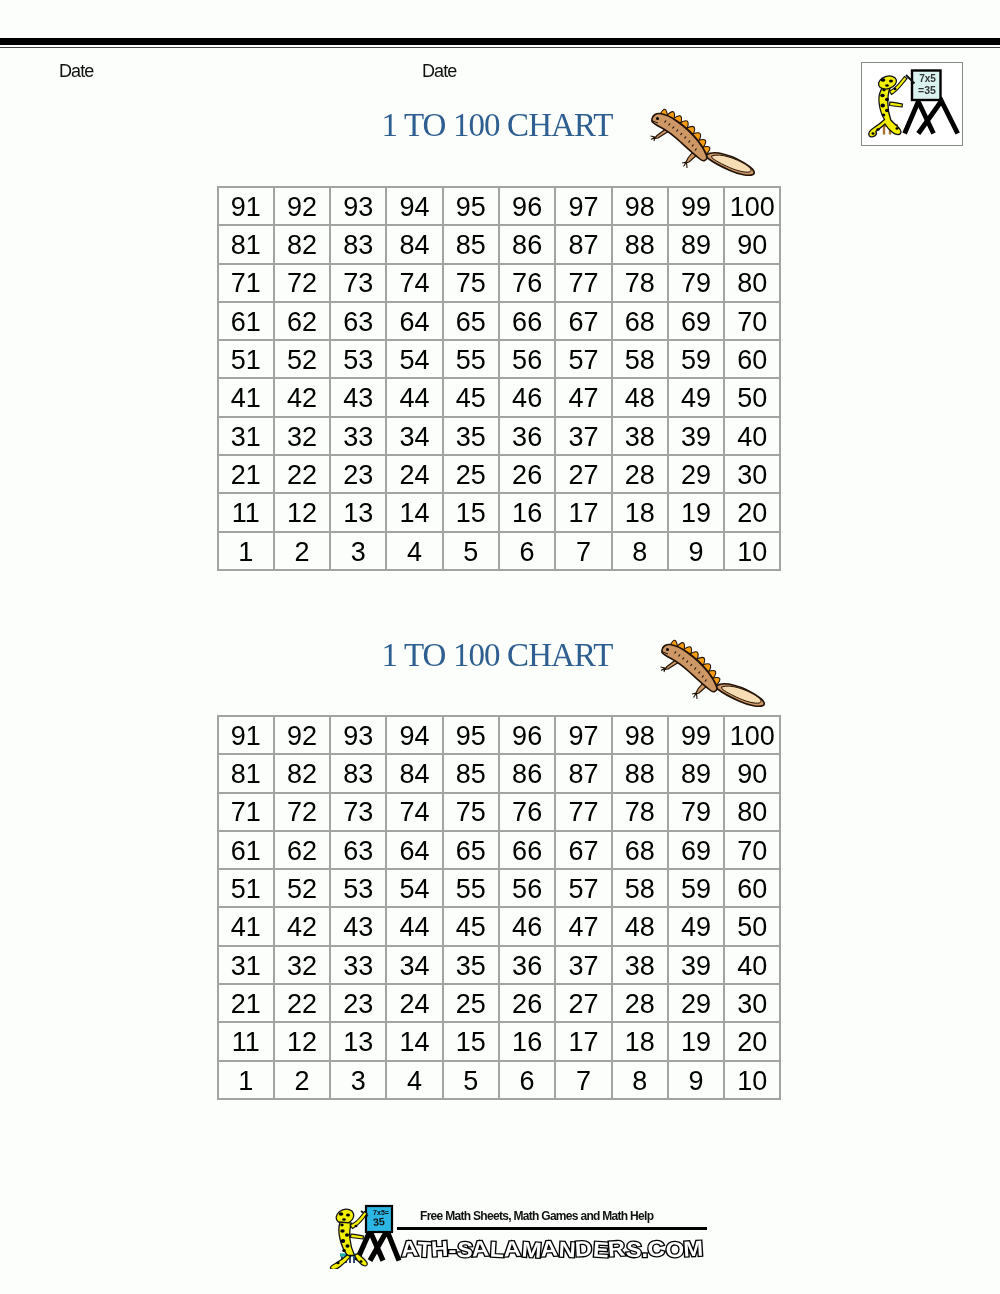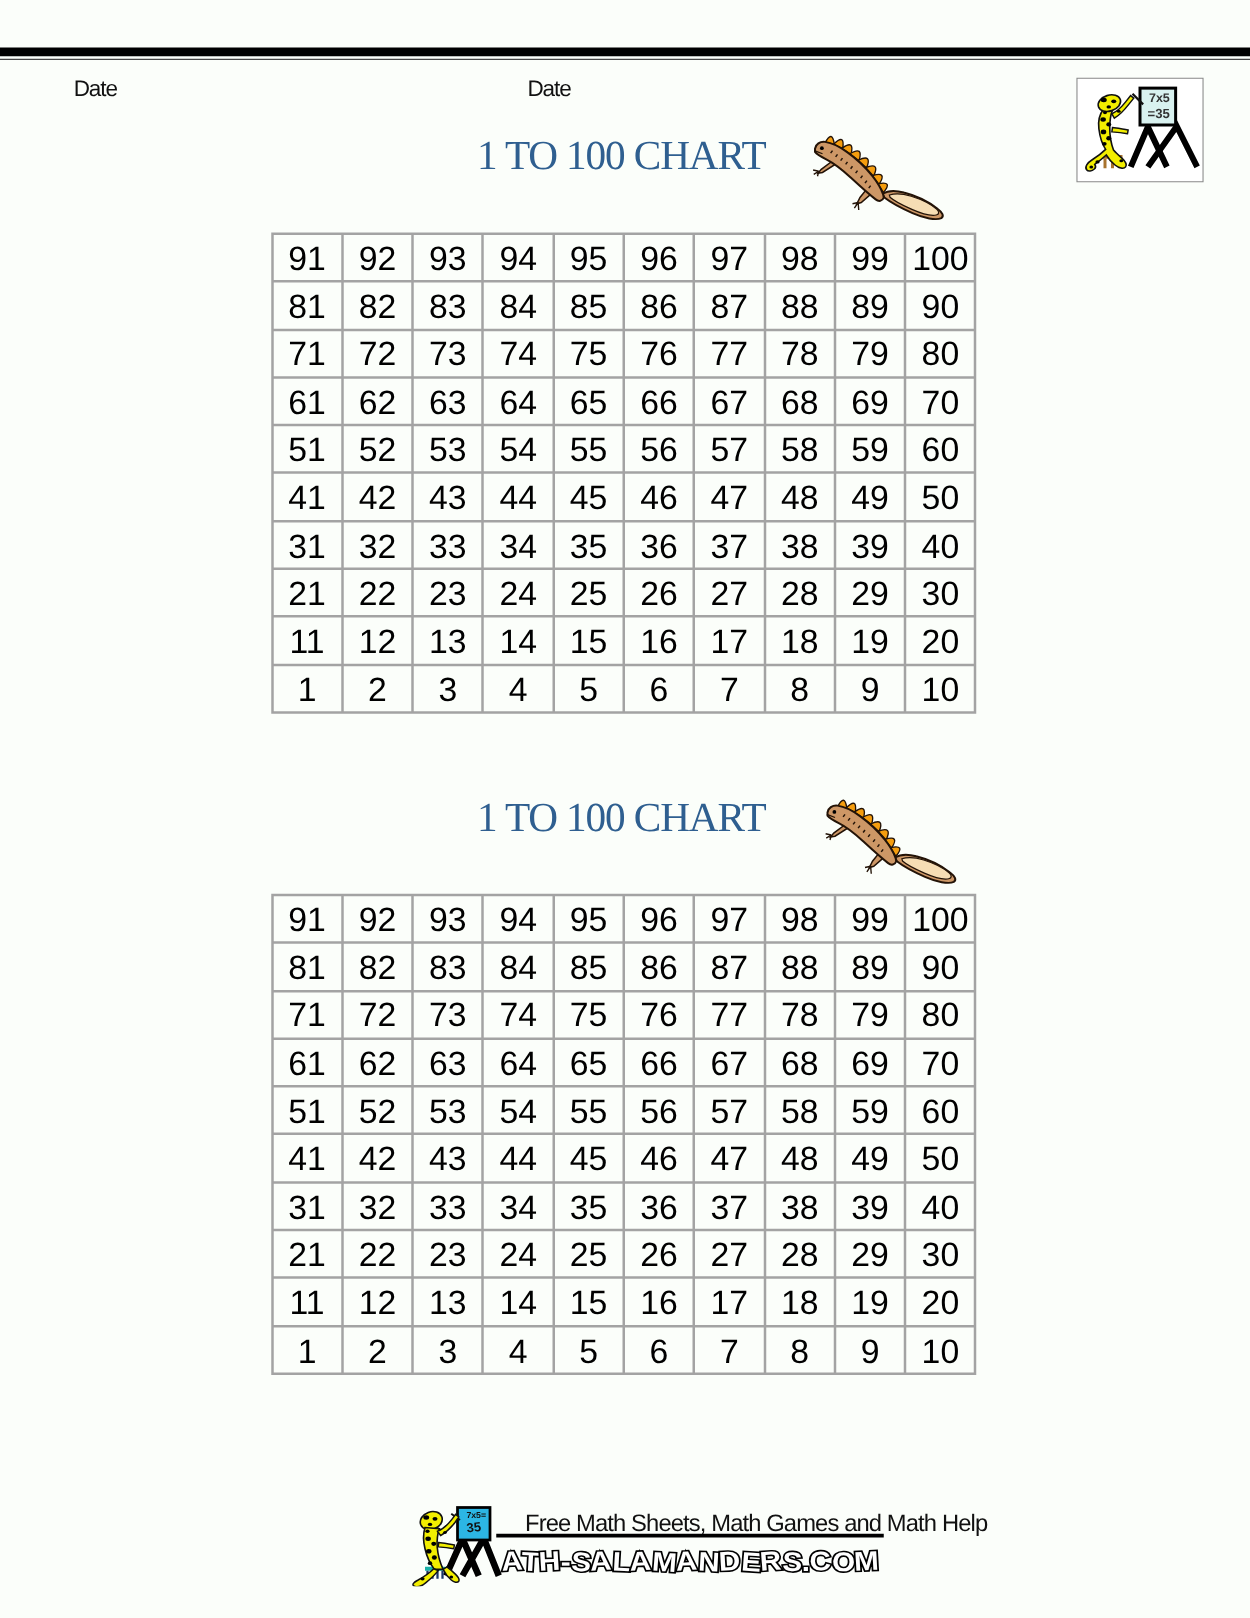--- a/index.html
+++ b/index.html
@@ -328,7 +328,7 @@
     <div>10</div>
 </div>
 
-<div class="abs" style="left:420px;top:1209px;font-size:19px;font-weight:normal;color:#111;letter-spacing:-0.7px">Free Math Sheets, Math Games and Math Help</div>
+<div class="abs" style="left:420px;top:1209px;font-size:12px;font-weight:bold;color:#111;letter-spacing:-0.7px">Free Math Sheets, Math Games and Math Help</div>
 
 <div class="abs" style="left:397px;top:1227px;width:310px;height:2.6px;background:#000"></div>
 

